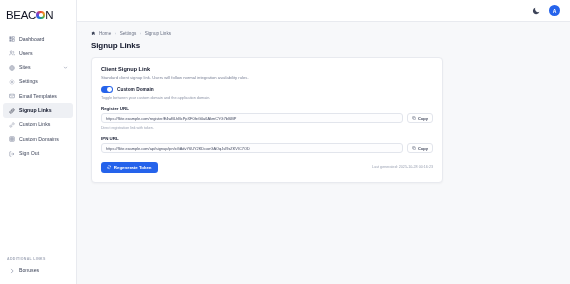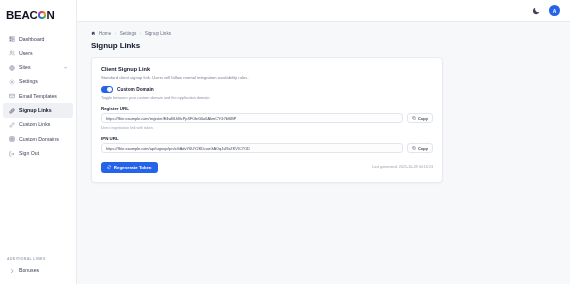--- a/index.html
+++ b/index.html
@@ -26,7 +26,7 @@
     margin-top: 4px;
   }
   .logo {
-    font-size: 11.5px; font-weight: 700; letter-spacing: -0.3px;
+    font-size: 11.5px; font-weight: 400; letter-spacing: -0.3px;
     color: #101322; display: flex; align-items: center;
     font-family: "Liberation Sans", sans-serif;
   }

